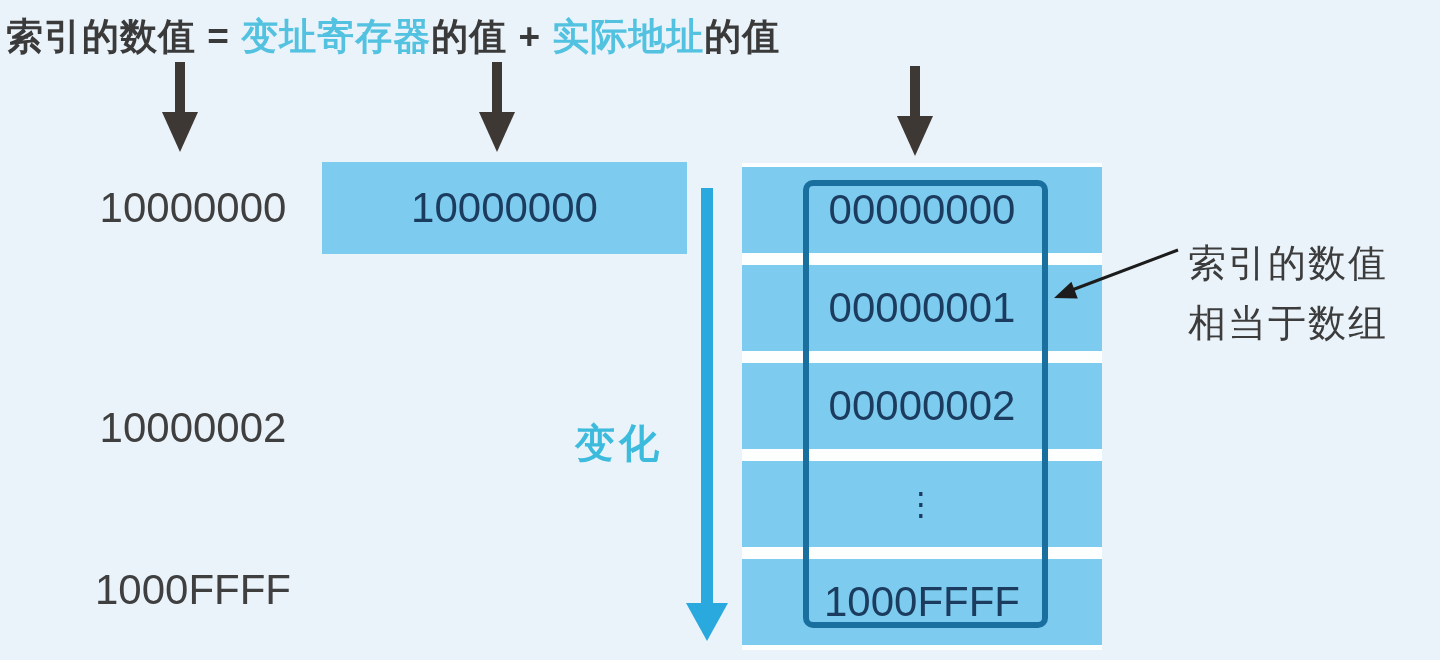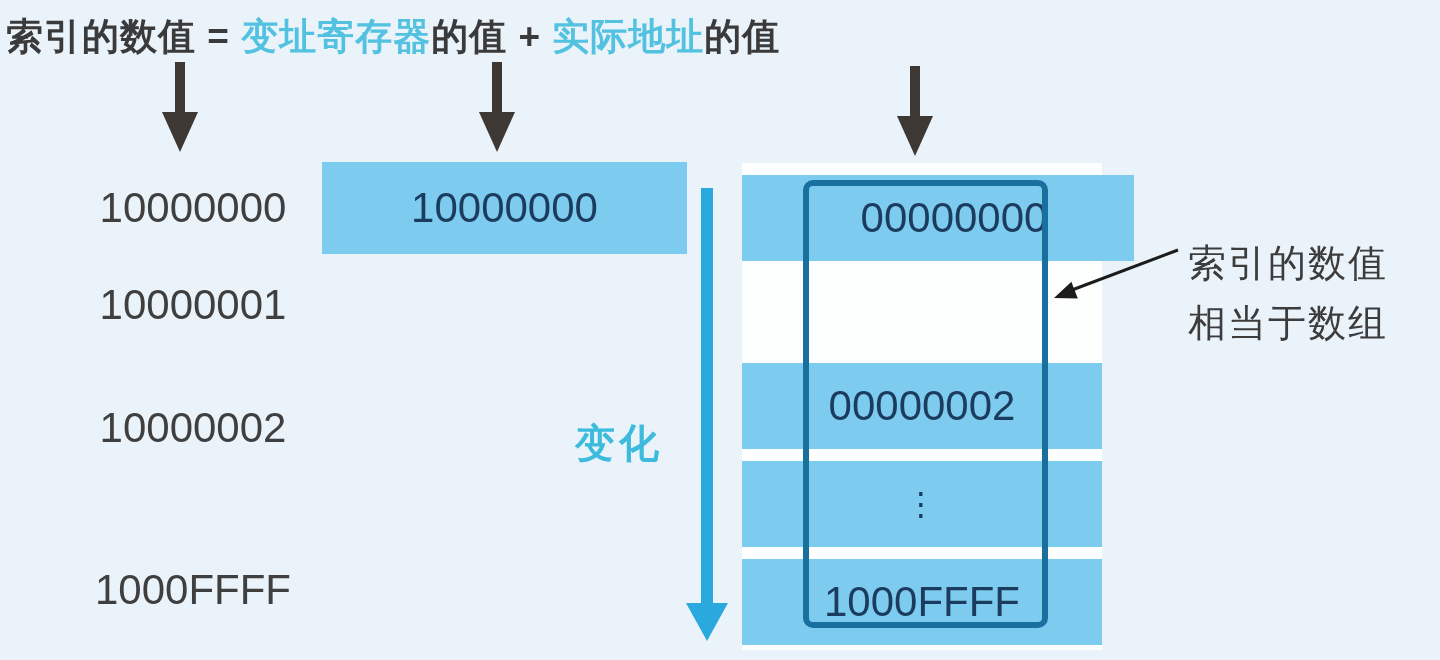--- a/index.html
+++ b/index.html
@@ -104,7 +104,7 @@
   <div class="cyan-label" style="left:575px;top:416px;">变化</div>
 
   <div class="index-table">
-    <div class="index-row" style="top:12px;padding-left:32px;">00000000</div>
+    <div class="index-row" style="top:4px;">00000000</div>
     <div class="index-row" style="top:200px;">00000002</div>
     <div class="index-row dots" style="top:298px;">⋮</div>
     <div class="index-row" style="top:396px;">1000FFFF</div>

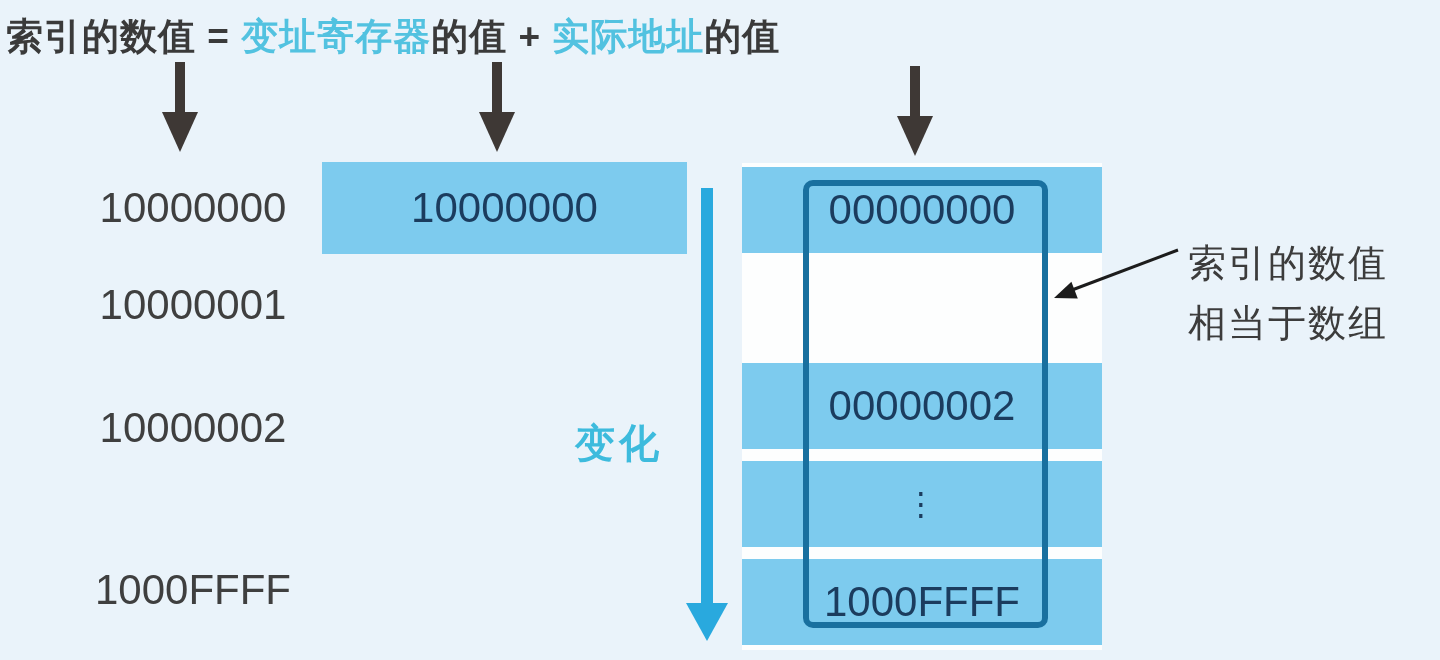--- a/index.html
+++ b/index.html
@@ -90,7 +90,6 @@
 
 
   <div class="addr" style="top:186px;">10000000</div>
-  <div class="addr" style="top:283px;">10000001</div>
   <div class="addr" style="top:378px;margin-top:28px;">10000002</div>
   <div class="addr" style="top:568px;">1000FFFF</div>
 

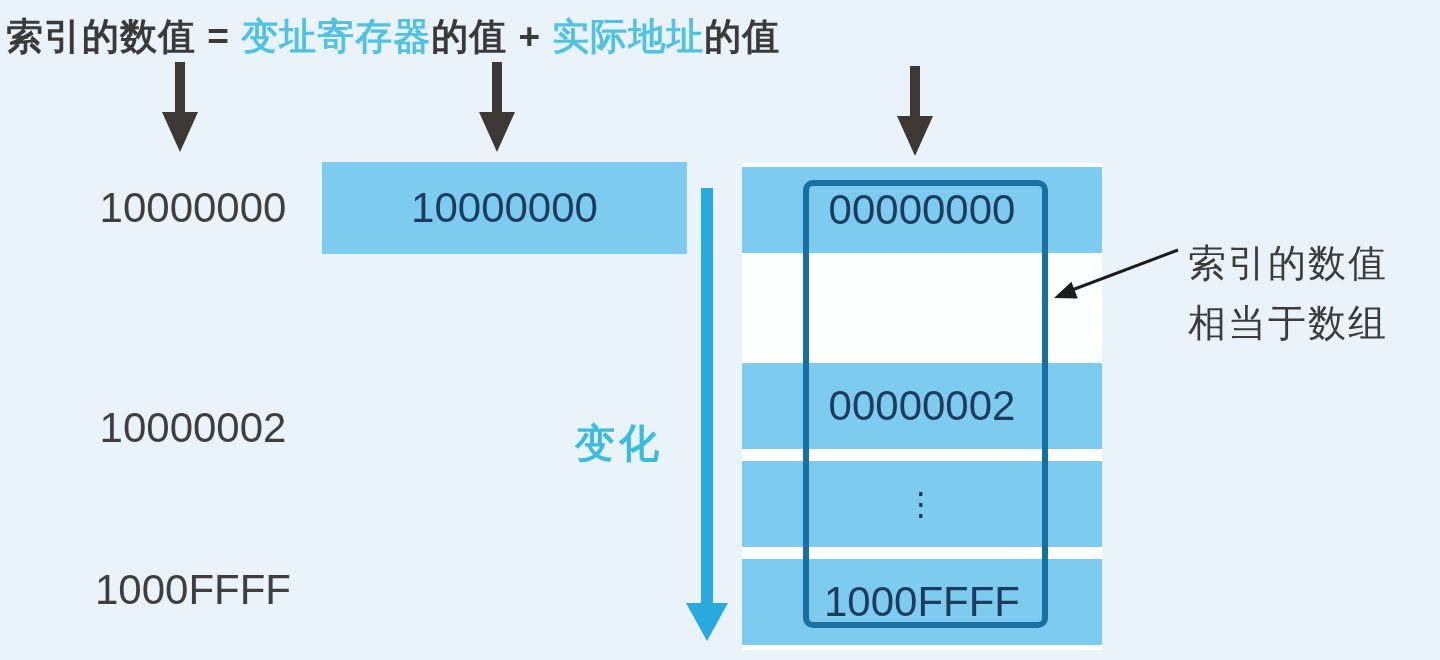--- a/index.html
+++ b/index.html
@@ -104,6 +104,7 @@
 
   <div class="index-table">
     <div class="index-row" style="top:4px;">00000000</div>
+    <div class="index-row" style="top:102px;">00000001</div>
     <div class="index-row" style="top:200px;">00000002</div>
     <div class="index-row dots" style="top:298px;">⋮</div>
     <div class="index-row" style="top:396px;">1000FFFF</div>

